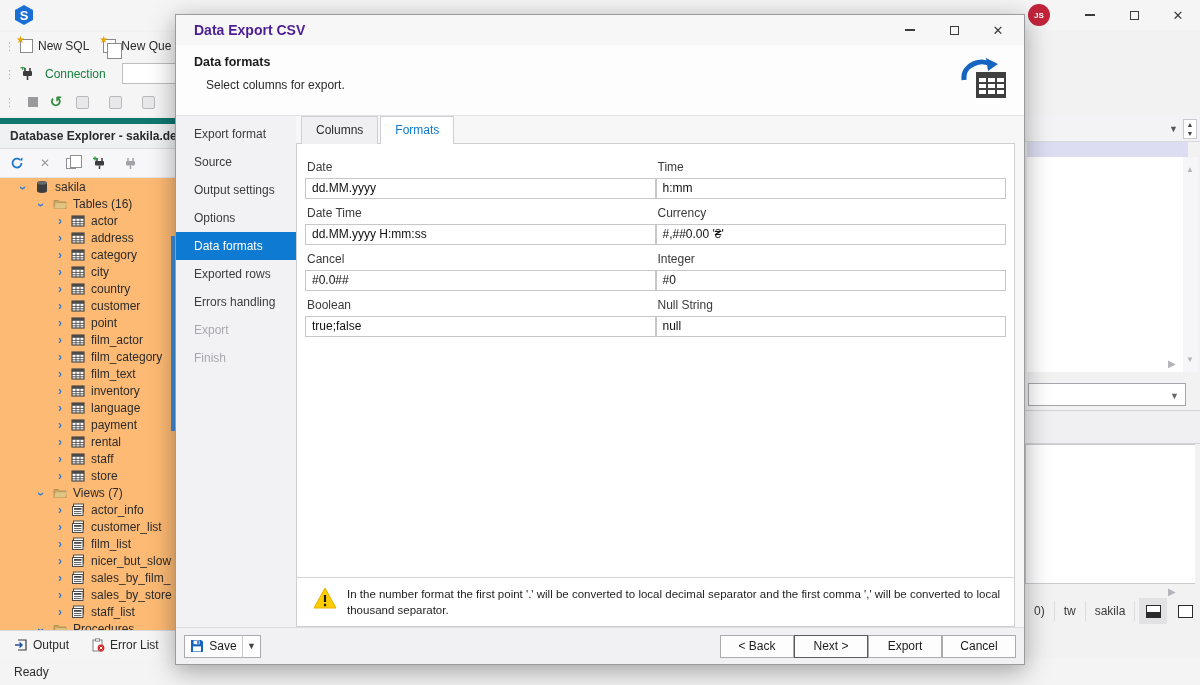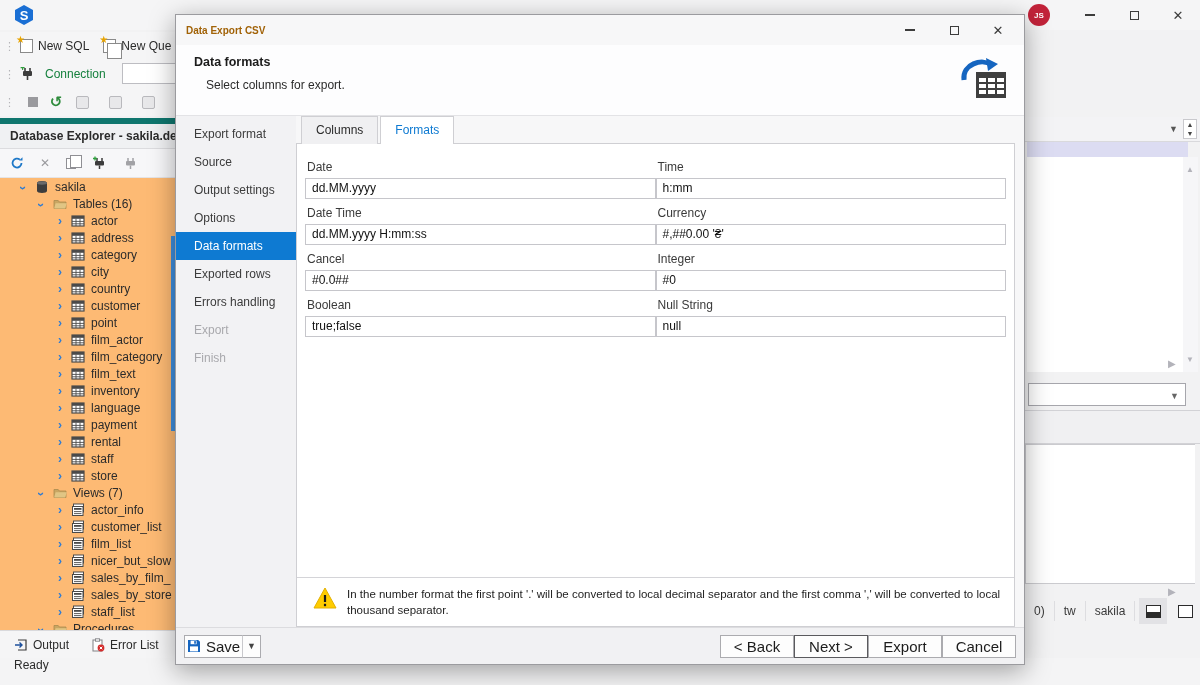--- a/index.html
+++ b/index.html
@@ -80,7 +80,7 @@
   
   .dialog { position:absolute; left:175px; top:14px; width:850px; height:651px; background:#f7f7f8; border:1px solid #9b9b9f; box-shadow:0 6px 24px rgba(0,0,0,.35); display:flex; flex-direction:column; }
   .dlg-titlebar { height:30px; display:flex; align-items:center; background:#f7f7f8; }
-  .dlg-title { font-weight:bold; color:#a16207; font-size:10px; padding-left:10px; flex:1; }
+  .dlg-title { font-weight:bold; color:#4c1d95; font-size:14px; padding-left:18px; flex:1; }
   .dlg-wbtns { display:flex; margin-right:4px; }
   .dlg-header { height:71px; background:#fdfdfe; border-bottom:1px solid #e3e3e6; position:relative; }
   .dlg-heading { font-weight:bold; font-size:12.5px; color:#1c1c1c; padding:10px 0 0 18px; }

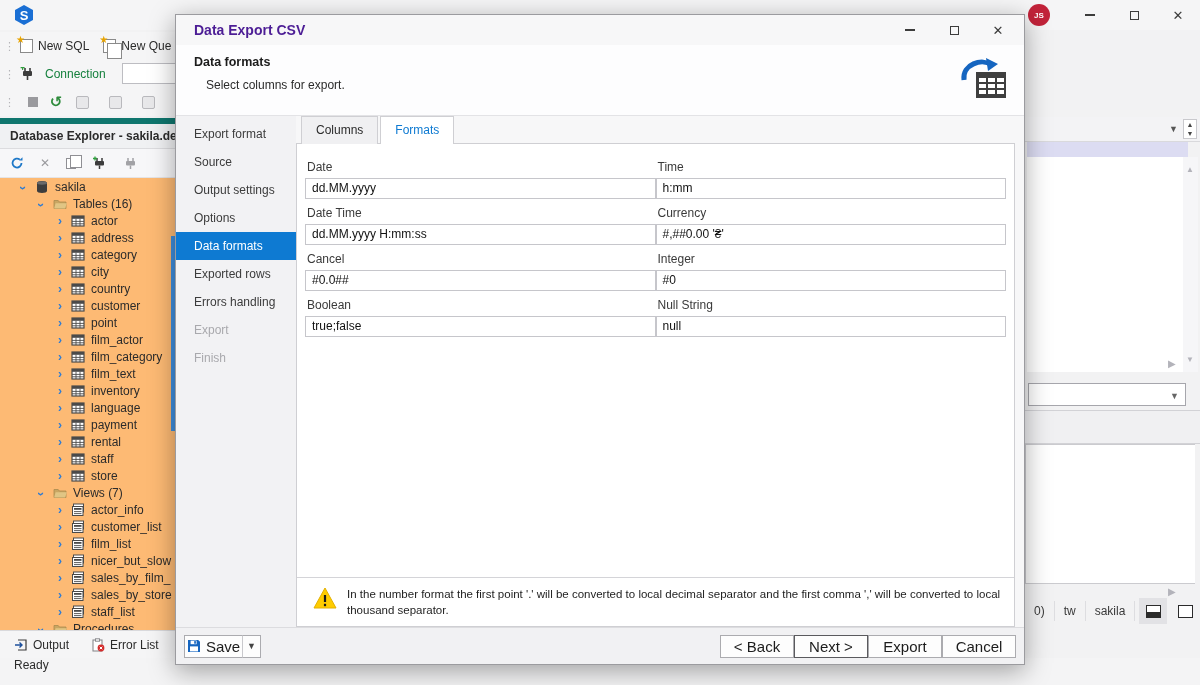--- a/index.html
+++ b/index.html
@@ -102,7 +102,7 @@
   .warnbar { position:absolute; left:0; right:0; bottom:0; border-top:1px solid #d4d4d8; padding:8px 12px 8px 50px; font-size:11.5px; line-height:1.4; color:#1d1d1d; background:#fff; }
   .warn-ic { position:absolute; left:16px; top:9px; width:24px; height:22px; }
   .dlg-footer { height:37px; background:#f1f1f3; border-top:1px solid #dcdcdf; display:flex; align-items:center; padding:0 8px; }
-  .btn { height:23px; background:#fdfdfd; border:1px solid #ababaf; font-size:15px; color:#1c1c1c; display:inline-flex; align-items:center; justify-content:center; font-family:inherit; }
+  .btn { height:23px; background:#fdfdfd; border:1px solid #ababaf; font-size:12px; color:#1c1c1c; display:inline-flex; align-items:center; justify-content:center; font-family:inherit; }
   .save-btn { width:58px; gap:5px; border-right:none; }
   .save-dd { width:19px; border-left:1px solid #c9c9cd; color:#444; font-size:9px; }
   .foot-spacer { flex:1; }

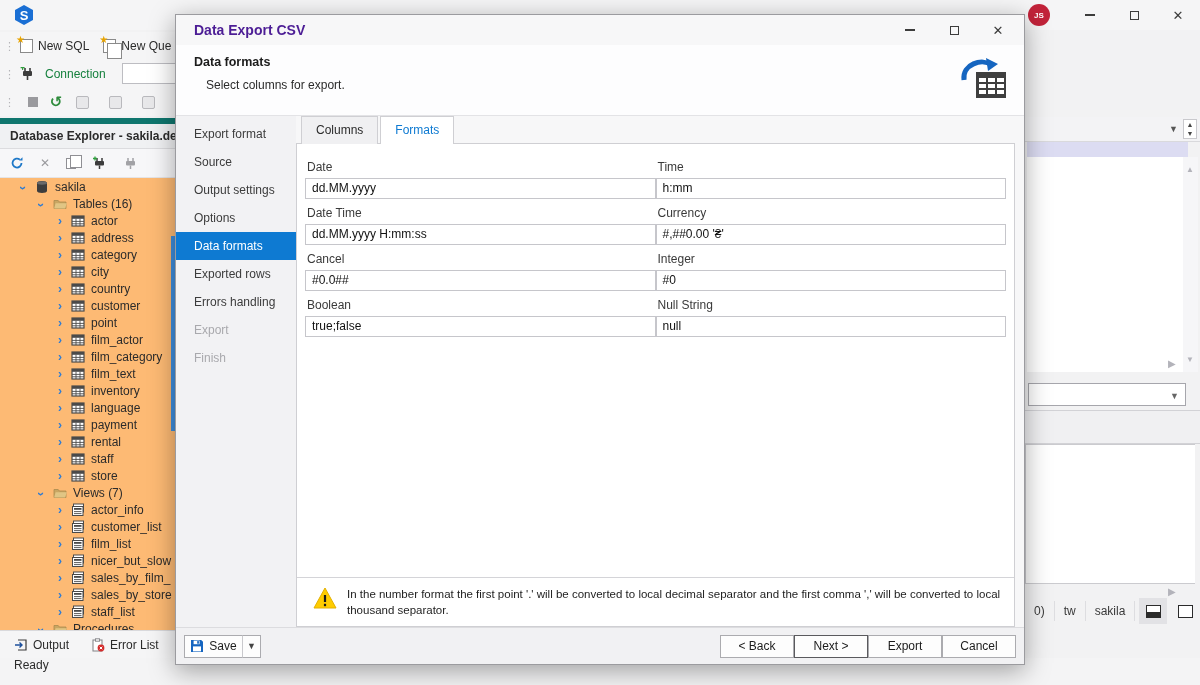--- a/index.html
+++ b/index.html
@@ -54,7 +54,7 @@
   
   .bottom-tabs { position:absolute; left:0; top:630px; width:175px; height:28px; background:#f5f5f6; border-top:1px solid #d9d9dc; display:flex; align-items:center; gap:22px; padding-left:14px; }
   .btab { display:flex; align-items:center; gap:5px; }
-  .statusbar { position:absolute; left:0; top:658px; width:1200px; height:27px; background:#f4f4f5; display:flex; align-items:flex-start; padding-left:14px; font-size:12px; }
+  .statusbar { position:absolute; left:0; top:658px; width:1200px; height:27px; background:#f4f4f5; display:flex; align-items:center; padding-left:14px; font-size:12px; }
 
   
   .rb-dochdr { position:absolute; left:1025px; top:117px; width:175px; height:25px; background:#f3f3f5; border-bottom:1px solid #d9d9dc; }

